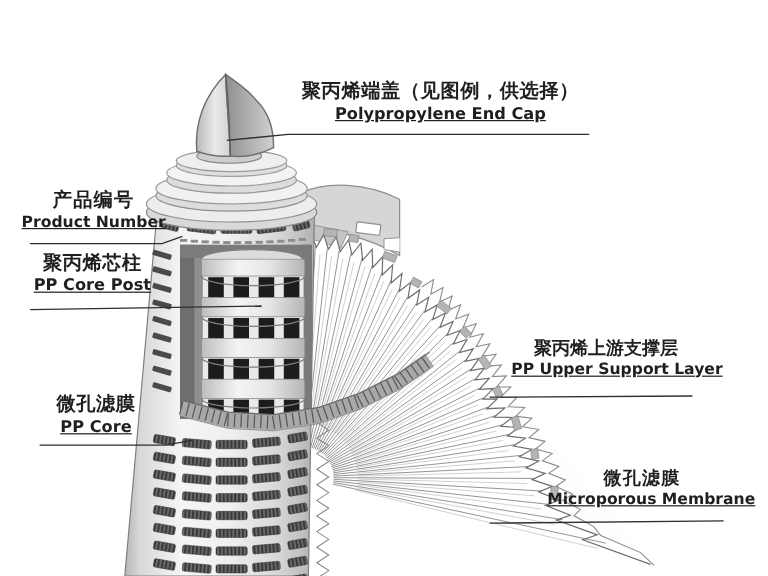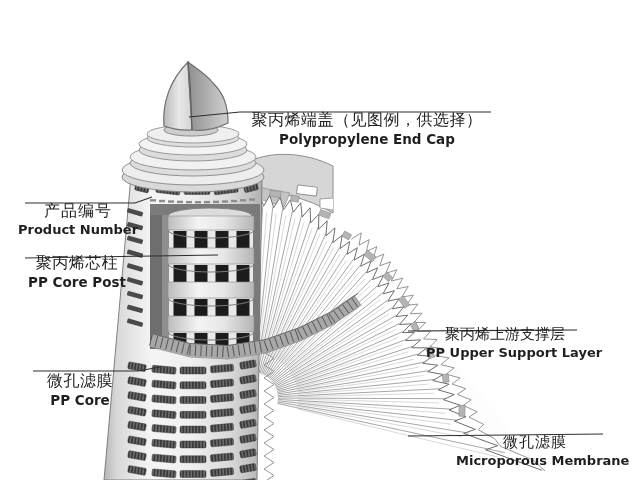--- a/index.html
+++ b/index.html
@@ -11,7 +11,7 @@
   #stage{position:absolute;left:0;top:0;width:640px;height:480px;}
   svg#diagram{position:absolute;left:0;top:0;}
   .callout{position:absolute;text-align:center;color:#1f1f1f;line-height:1.3;white-space:nowrap;}
-  .callout .zh{font-weight:normal;display:block;margin-top:44px;}
+  .callout .zh{font-weight:bold;display:block;}
   .callout .en{font-weight:bold;display:block;}
   #callout-end-cap{left:238px;top:66px;width:258px;}
   #callout-end-cap .zh{font-size:16px;letter-spacing:.5px;}

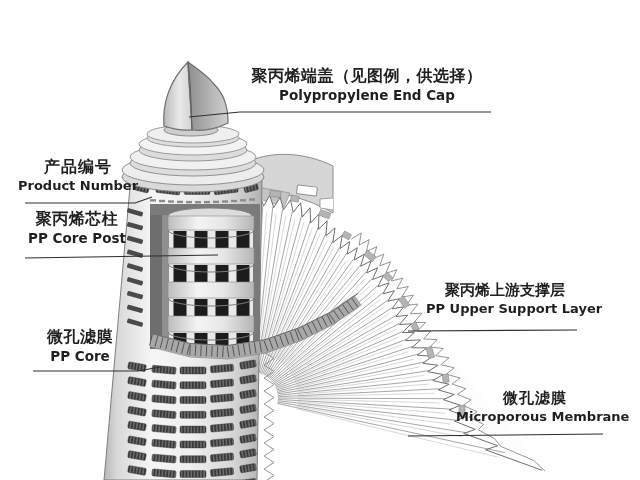--- a/index.html
+++ b/index.html
@@ -12,7 +12,7 @@
   svg#diagram{position:absolute;left:0;top:0;}
   .callout{position:absolute;text-align:center;color:#1f1f1f;line-height:1.3;white-space:nowrap;}
   .callout .zh{font-weight:bold;display:block;}
-  .callout .en{font-weight:bold;display:block;}
+  .callout .en{font-weight:bold;display:block;text-decoration:underline;}
   #callout-end-cap{left:238px;top:66px;width:258px;}
   #callout-end-cap .zh{font-size:16px;letter-spacing:.5px;}
   #callout-end-cap .en{font-size:13.5px;}

